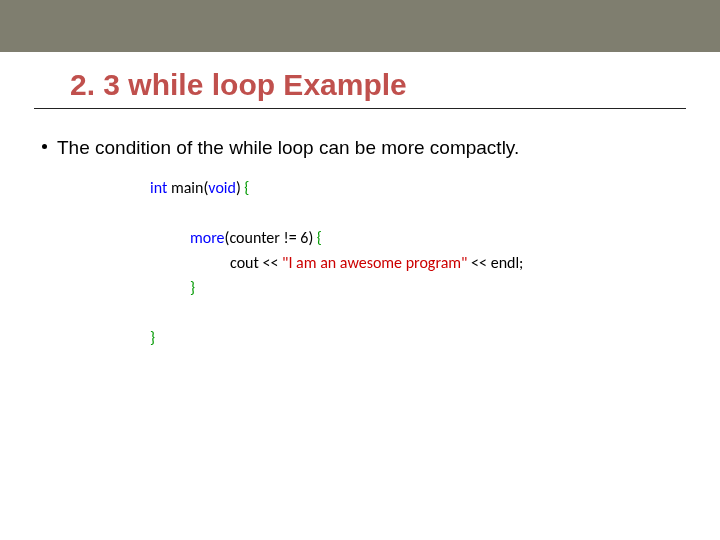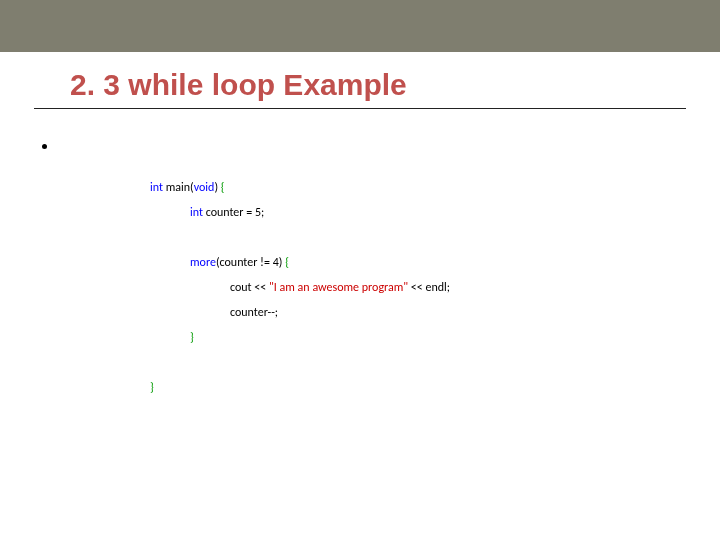--- a/index.html
+++ b/index.html
@@ -25,7 +25,7 @@
   <h1 class="title">2. 3 while loop  Example</h1>
 
   <div class="bullet">
-    <span class="dot"></span>
+    <span class="dot"></span><span>The condition of the while loop can be more compactly.</span>
   </div>
 
   <div class="code">

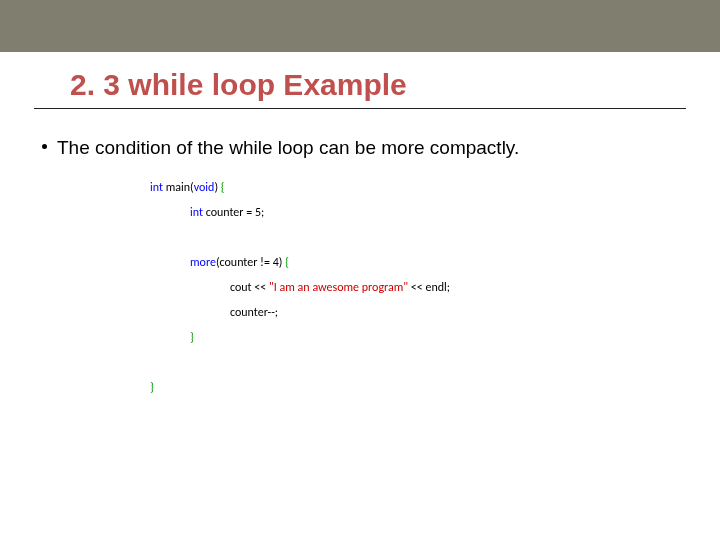--- a/index.html
+++ b/index.html
@@ -9,7 +9,7 @@
   .title { font-size: 30px; color: #c0504d; padding: 16px 0 0 36px; border-bottom: 1px solid #222; margin: 0 34px 0 34px; padding-bottom: 6px; }
   .bullet { font-size: 19px; color: #000; margin: 28px 0 0 42px; }
   .bullet .dot { display: inline-block; width: 5px; height: 5px; background: #000; border-radius: 50%; vertical-align: middle; margin-right: 10px; position: relative; top: -2px; }
-  .code { font-family: Calibri, Arial, sans-serif; font-size: 12px; line-height: 25px; margin: 16px 0 0 150px; color: #000; }
+  .code { font-family: Calibri, Arial, sans-serif; font-size: 16px; line-height: 25px; margin: 16px 0 0 150px; color: #000; }
   .kw { color: #0000ff; }
   .br { color: #009900; }
   .str { color: #cc0000; }

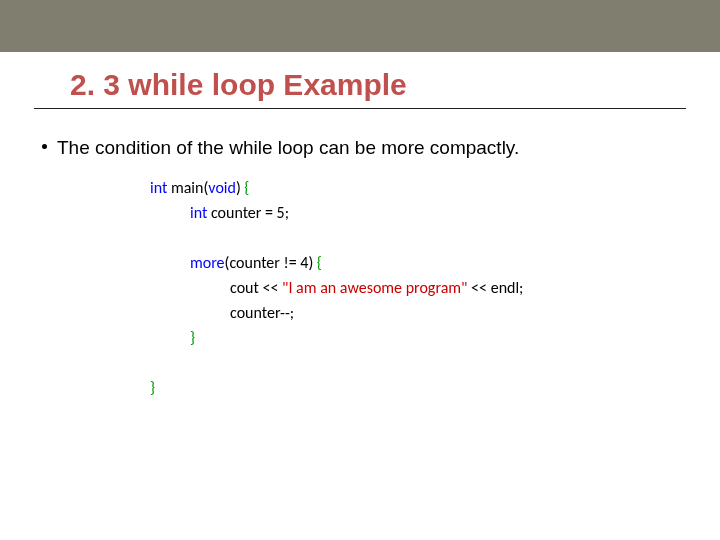--- a/index.html
+++ b/index.html
@@ -30,7 +30,6 @@
 
   <div class="code">
     <div><span class="kw">int</span><span> main(</span><span class="kw">void</span><span>) </span><span class="br">{</span></div>
-    <div class="ind1"><span class="kw">int</span><span> counter = 5;</span></div>
     <div>&nbsp;</div>
     <div class="ind1"><span class="kw">more</span><span>(counter != 4) </span><span class="br">{</span></div>
     <div class="ind2"><span>cout &lt;&lt; </span><span class="str">"I am an awesome program"</span><span> &lt;&lt; endl;</span></div>

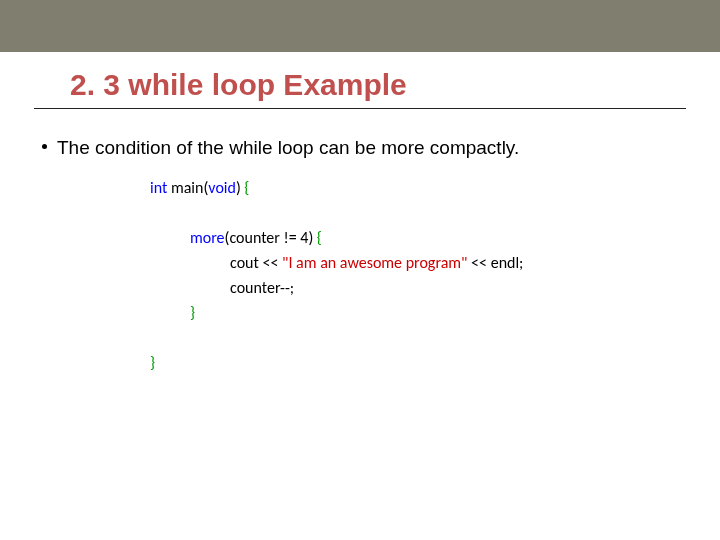--- a/index.html
+++ b/index.html
@@ -31,7 +31,7 @@
   <div class="code">
     <div><span class="kw">int</span><span> main(</span><span class="kw">void</span><span>) </span><span class="br">{</span></div>
     <div>&nbsp;</div>
-    <div class="ind1"><span class="kw">more</span><span>(counter != 4) </span><span class="br">{</span></div>
+    <div class="ind1"><span class="kw">more</span><span>(counter != 6) </span><span class="br">{</span></div>
     <div class="ind2"><span>cout &lt;&lt; </span><span class="str">"I am an awesome program"</span><span> &lt;&lt; endl;</span></div>
     <div class="ind2"><span>counter--;</span></div>
     <div class="ind1"><span class="br">}</span></div>

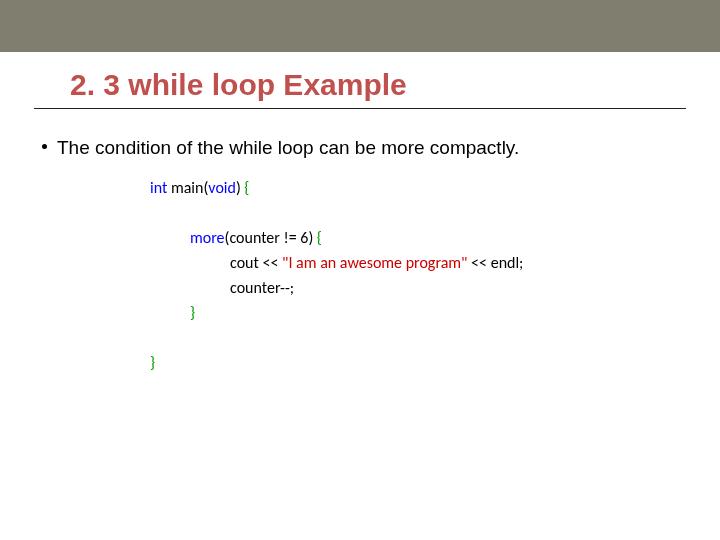--- a/index.html
+++ b/index.html
@@ -33,7 +33,6 @@
     <div>&nbsp;</div>
     <div class="ind1"><span class="kw">more</span><span>(counter != 6) </span><span class="br">{</span></div>
     <div class="ind2"><span>cout &lt;&lt; </span><span class="str">"I am an awesome program"</span><span> &lt;&lt; endl;</span></div>
-    <div class="ind2"><span>counter--;</span></div>
     <div class="ind1"><span class="br">}</span></div>
     <div>&nbsp;</div>
     <div><span class="br">}</span></div>

